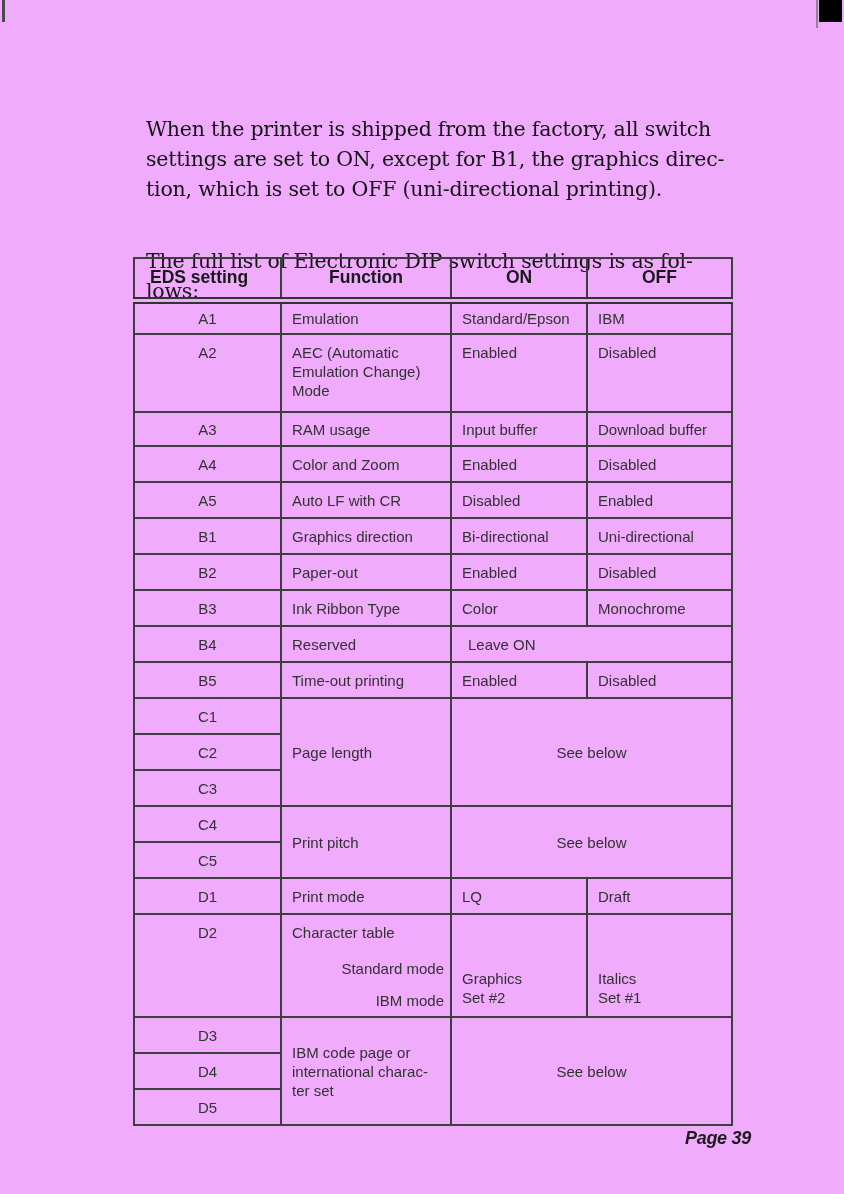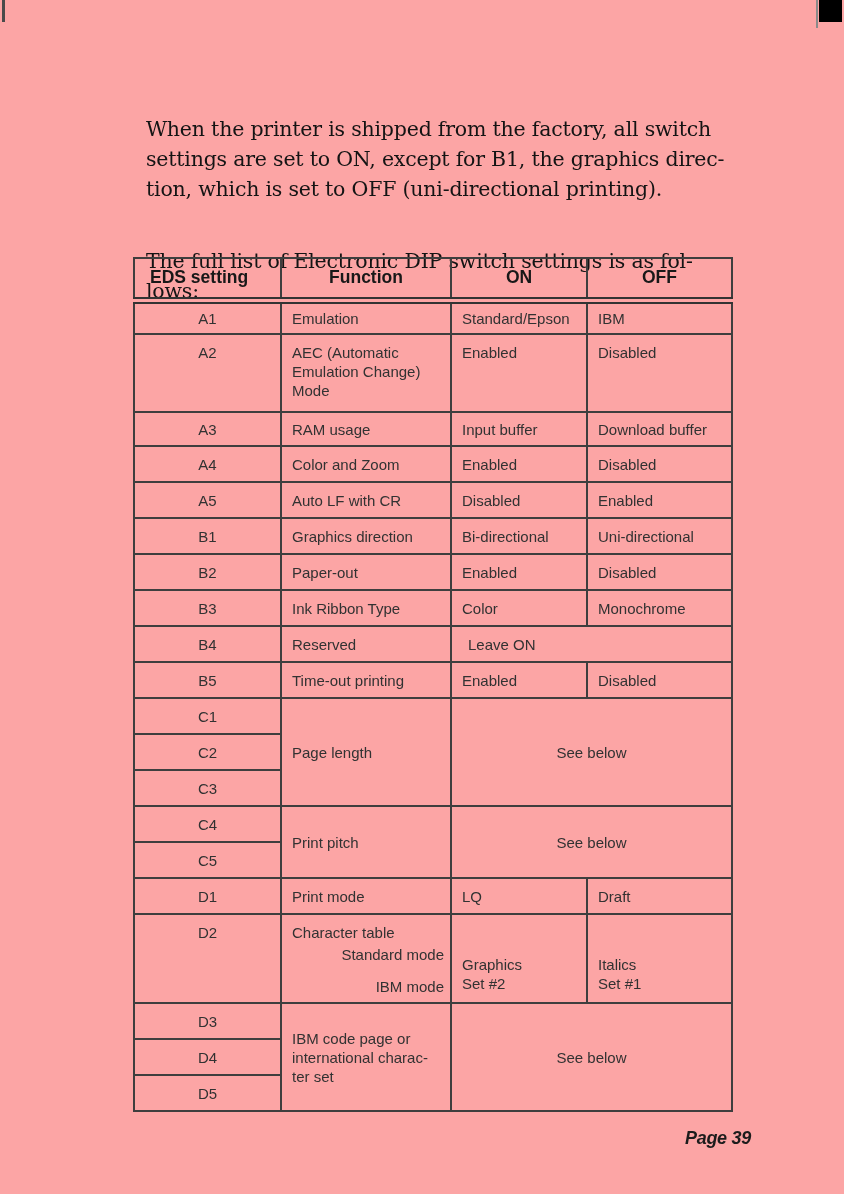--- a/index.html
+++ b/index.html
@@ -8,7 +8,7 @@
     position: relative;
     width: 844px;
     height: 1194px;
-    background: #fca5a5;
+    background: #f0abfc;
     overflow: hidden;
     font-family: "Liberation Sans", sans-serif;
   }

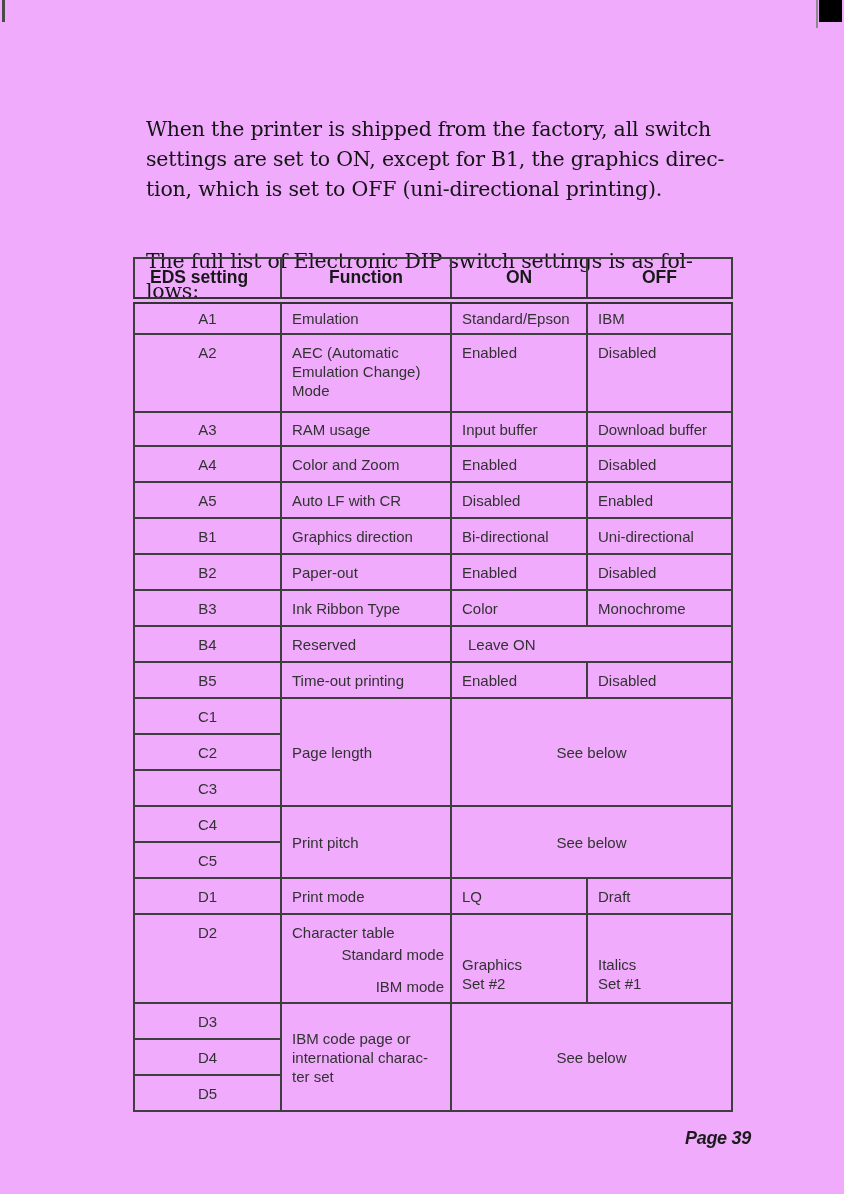--- a/index.html
+++ b/index.html
@@ -68,7 +68,7 @@
   
   td.d2-fn { vertical-align: top; padding: 8px 4px 6px 10px; }
   .d2-sub { text-align: right; padding-right: 2px; margin-top: 13px; }
-  .d2-sub1 { margin-top: 3px; }
+  .d2-sub1 { margin-top: 17px; }
   td.vbottom { vertical-align: bottom; padding-bottom: 9px; }
   
   .footer {

